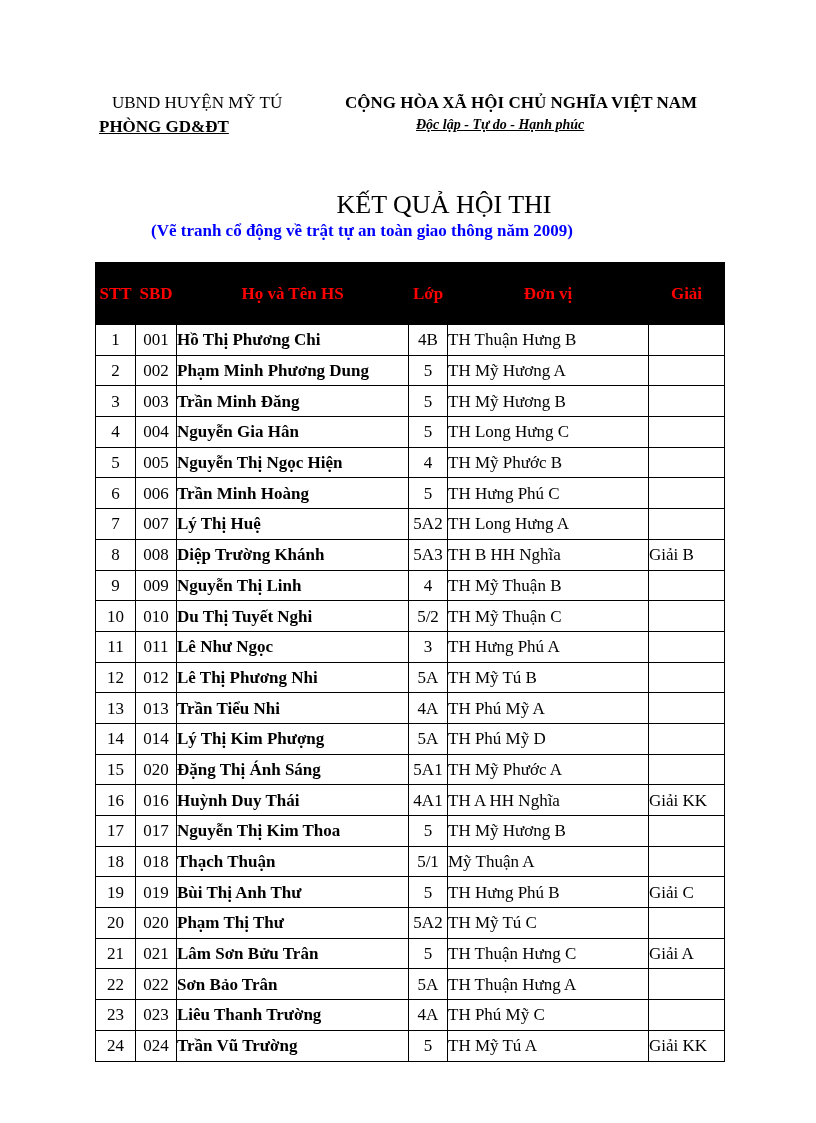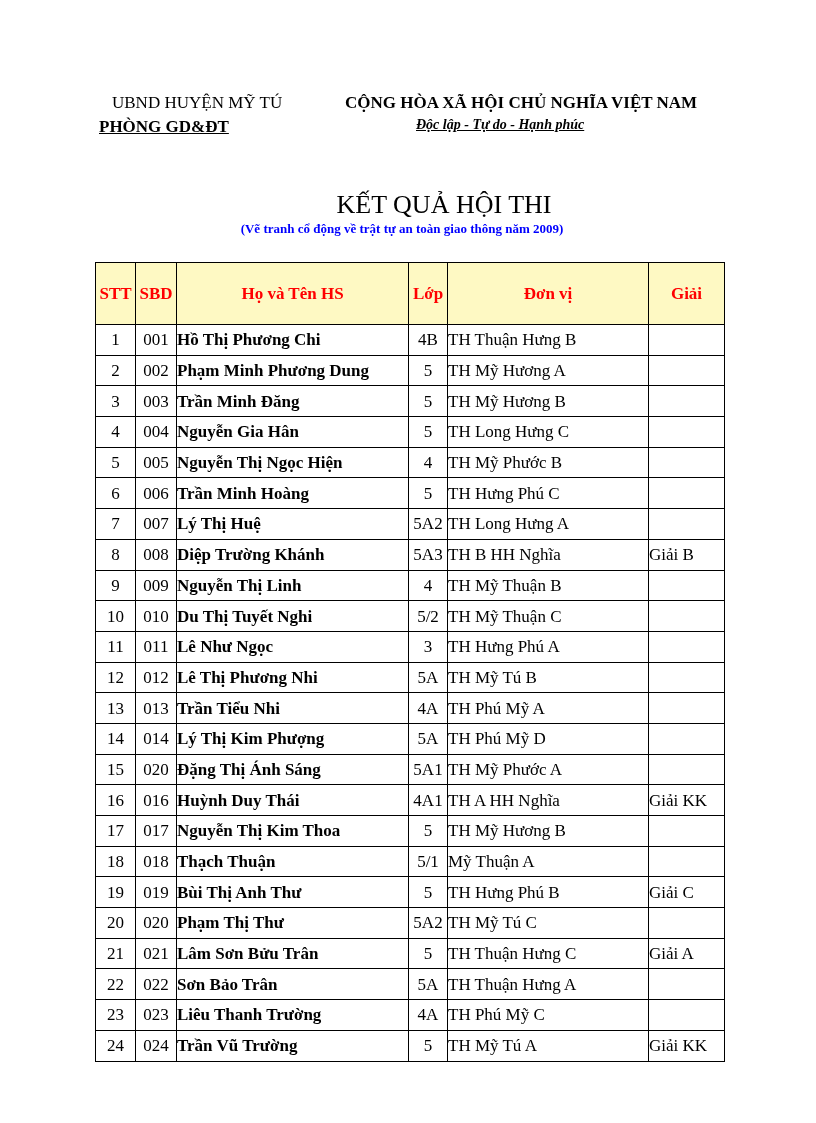--- a/index.html
+++ b/index.html
@@ -11,7 +11,7 @@
     .right-nation { left: 345px; top: 93px; font-size: 17px; font-weight: bold; }
     .right-motto { left: 416px; top: 117px; font-size: 14px; font-weight: bold; font-style: italic; text-decoration: underline; }
     .title { left: 0; width: 816px; text-align: center; top: 190px; font-size: 26px; padding-left: 36px; }
-    .subtitle { left: 0; width: 724px; text-align: center; top: 221px; font-size: 13px; font-weight: bold; color: #0000ff; margin-left: 40px; }
+    .subtitle { left: 0; width: 724px; text-align: center; top: 221px; font-size: 17px; font-weight: bold; color: #0000ff; }
     table.results { position: absolute; left: 95px; top: 262px; border-collapse: collapse; table-layout: fixed; }
     table.results td, table.results th { border: 1.5px solid #000; padding: 0; font-size: 17px; height: 29.7px; line-height: 29px; }
     table.results thead th { background: #fef9c3; color: #ff0000; font-weight: bold; height: 61px; }

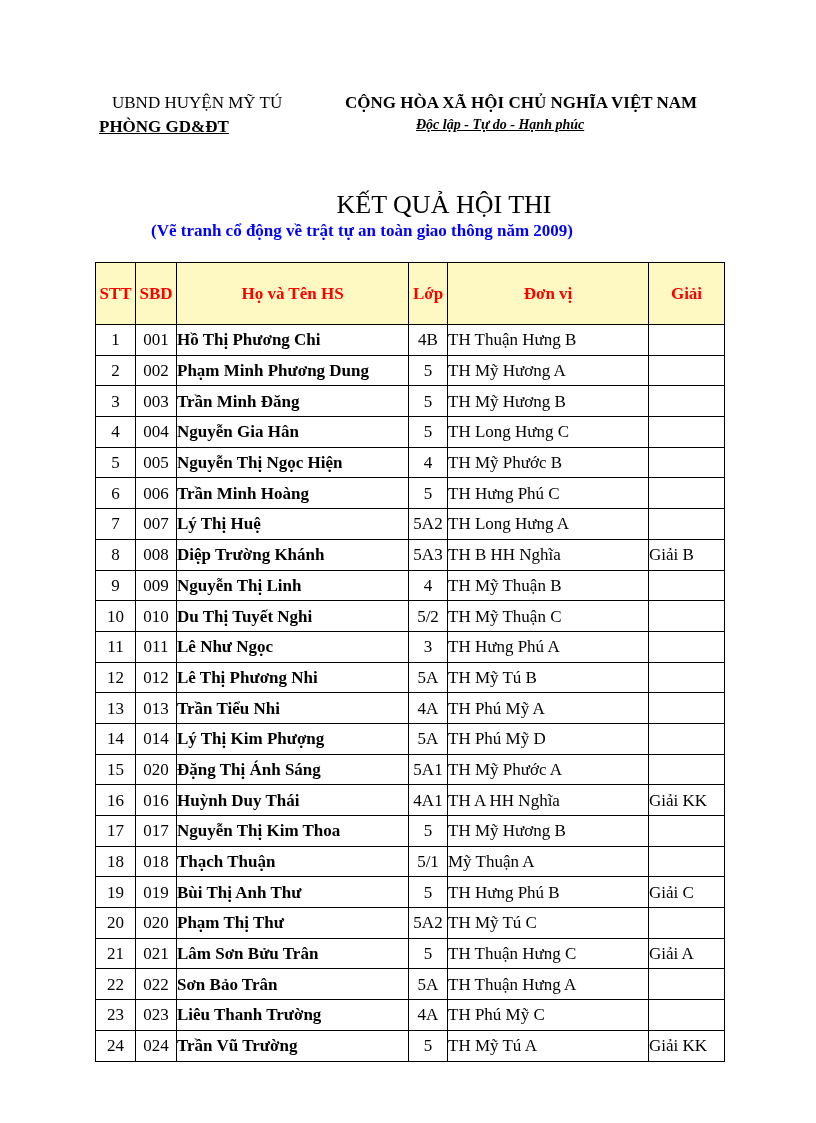--- a/index.html
+++ b/index.html
@@ -14,7 +14,7 @@
     .subtitle { left: 0; width: 724px; text-align: center; top: 221px; font-size: 17px; font-weight: bold; color: #0000ff; }
     table.results { position: absolute; left: 95px; top: 262px; border-collapse: collapse; table-layout: fixed; }
     table.results td, table.results th { border: 1.5px solid #000; padding: 0; font-size: 17px; height: 29.7px; line-height: 29px; }
-    table.results thead th { background: #fef9c3; color: #ff0000; font-weight: bold; height: 61px; }
+    table.results thead th { background: #000000; color: #ff0000; font-weight: bold; height: 61px; }
     td.stt, td.sbd, td.lop { text-align: center; }
     td.name { font-weight: bold; padding-left: 2px; text-align: left; }
     td.unit { padding-left: 24px; text-align: left; }

